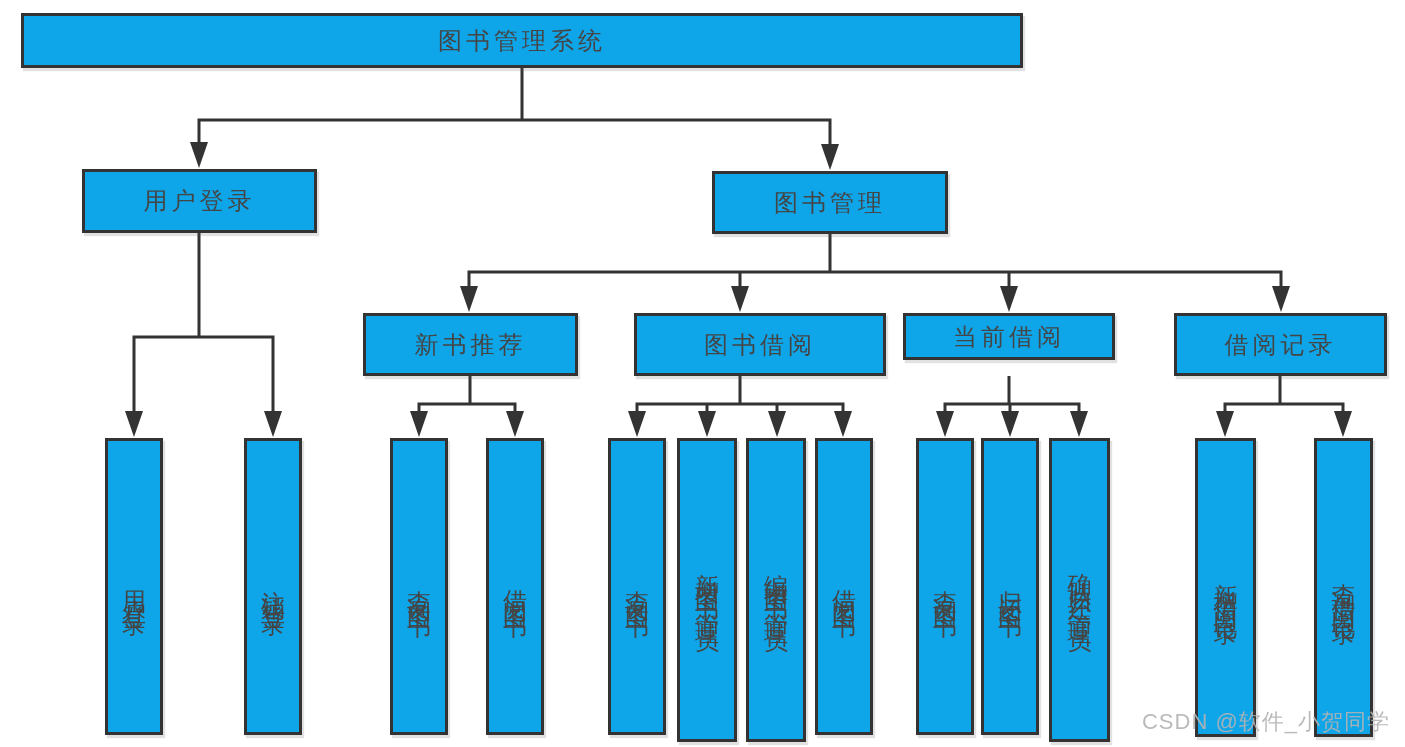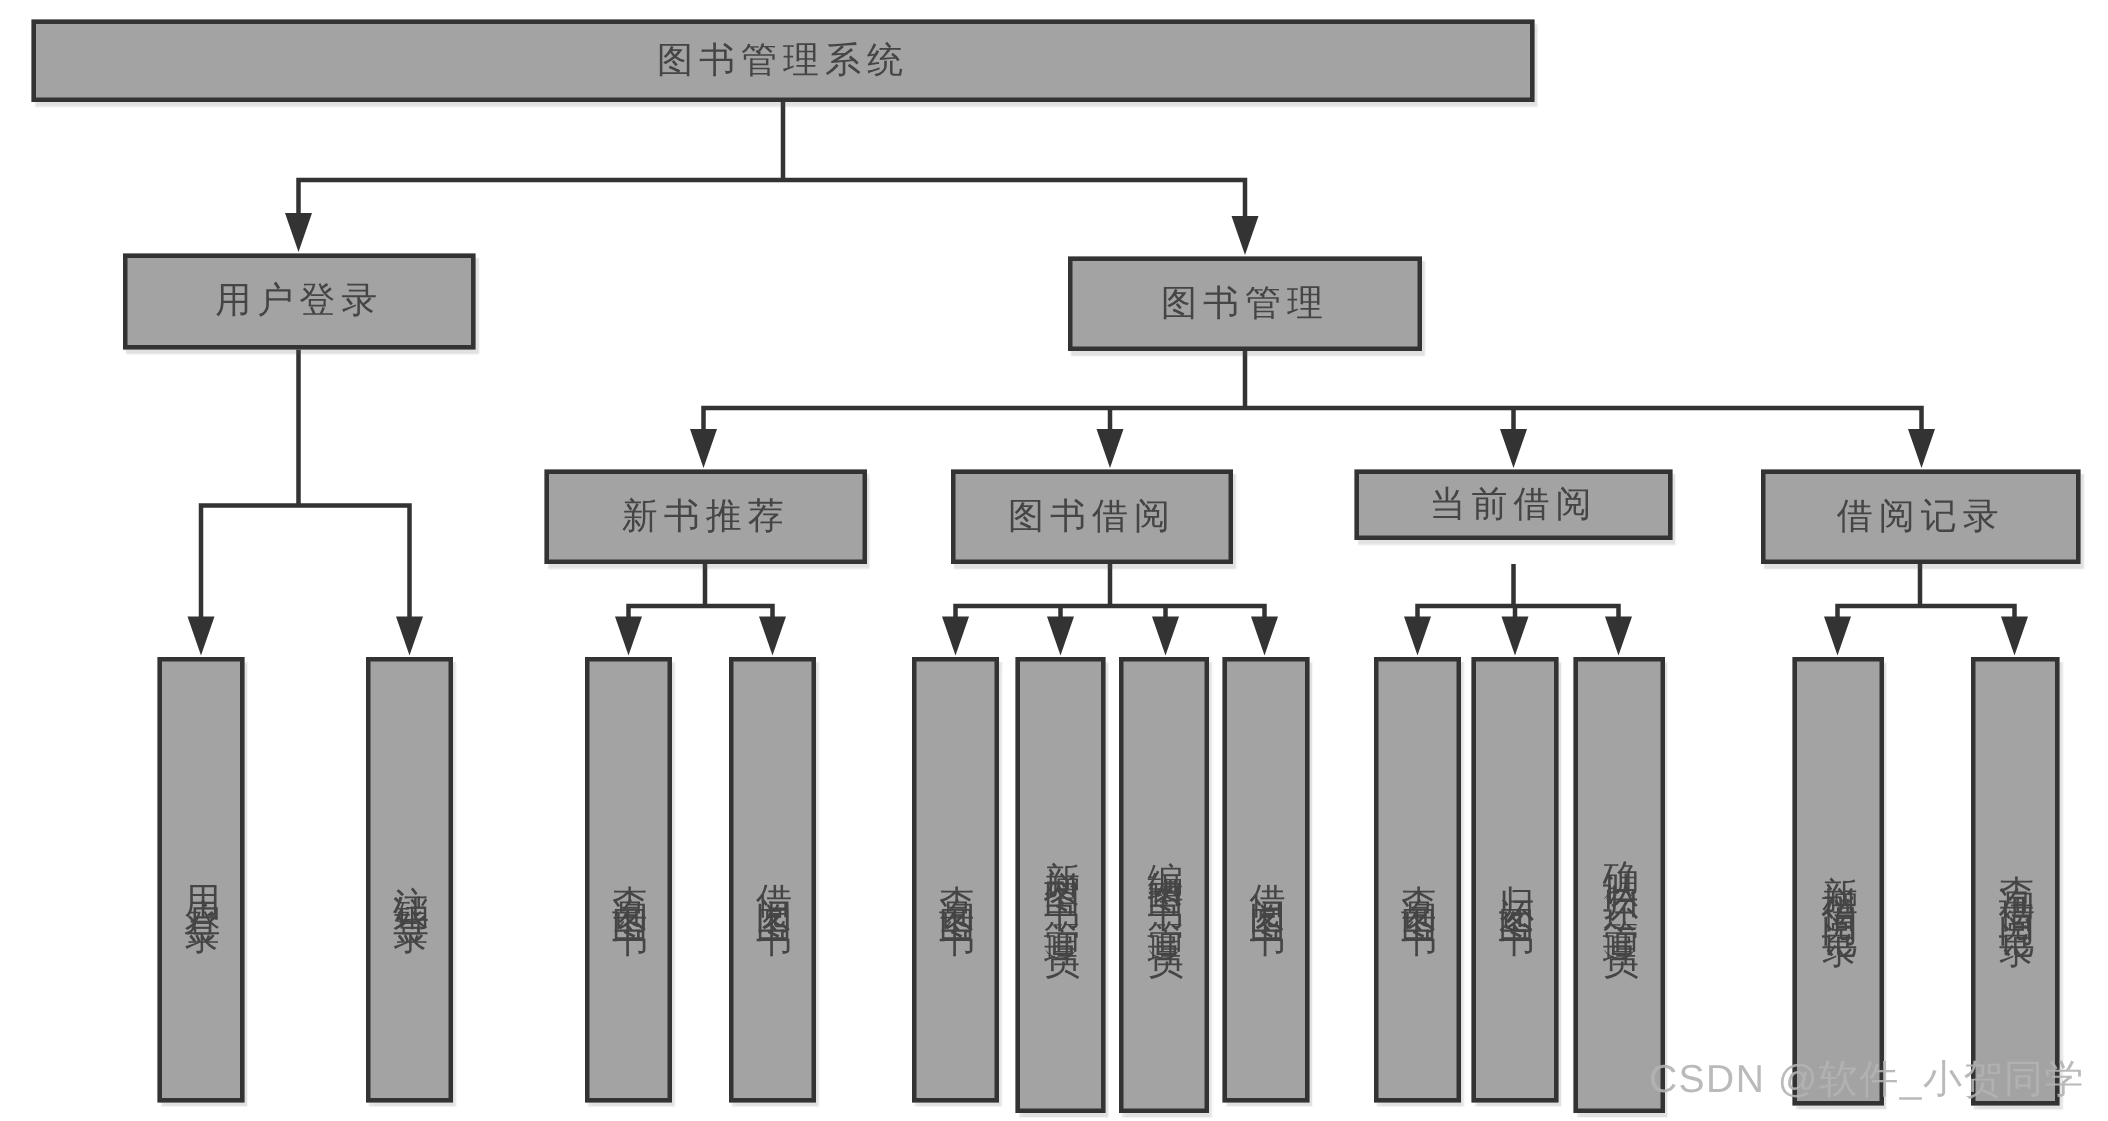--- a/index.html
+++ b/index.html
@@ -21,7 +21,7 @@
     position:absolute;
     box-sizing:border-box;
     border:3px solid var(--line);
-    background:#a3a3a3;
+    background:#0ea5e9;
     color:var(--text);
     display:flex;align-items:center;justify-content:center;
     font-size:24px;

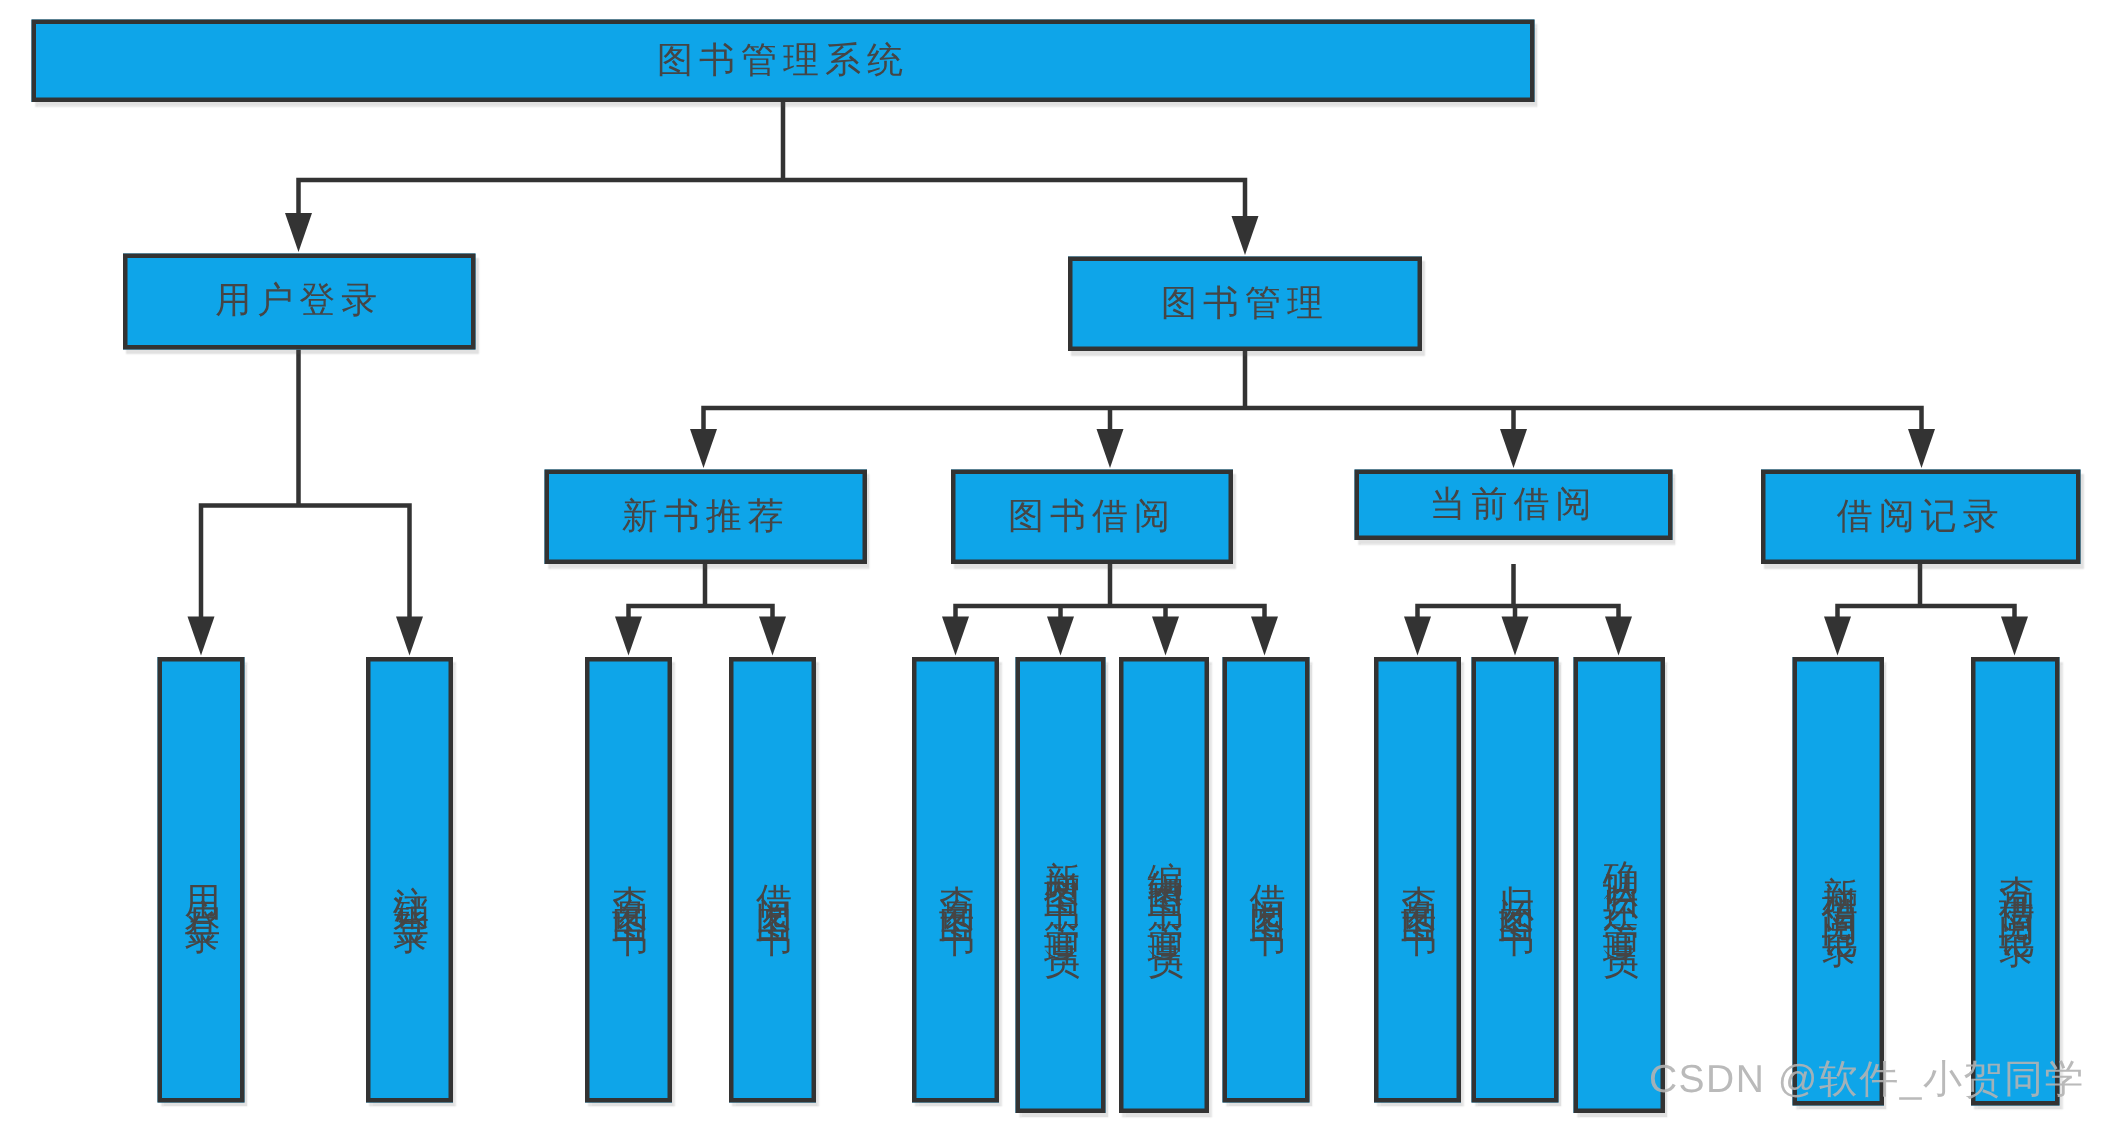--- a/index.html
+++ b/index.html
@@ -98,7 +98,7 @@
   <div class="node" style="left:363px;top:313px;width:215px;height:63px">新书推荐</div>
 
   <div class="node" style="left:712px;top:171px;width:236px;height:63px">图书管理</div>
-  <div class="node" style="left:634px;top:313px;width:188px;height:63px">图书借阅</div>
+  <div class="node" style="left:634px;top:313px;width:252px;height:63px">图书借阅</div>
   <div class="node" style="left:903px;top:313px;width:212px;height:47px">当前借阅</div>
   <div class="node" style="left:1174px;top:313px;width:213px;height:63px">借阅记录</div>
 

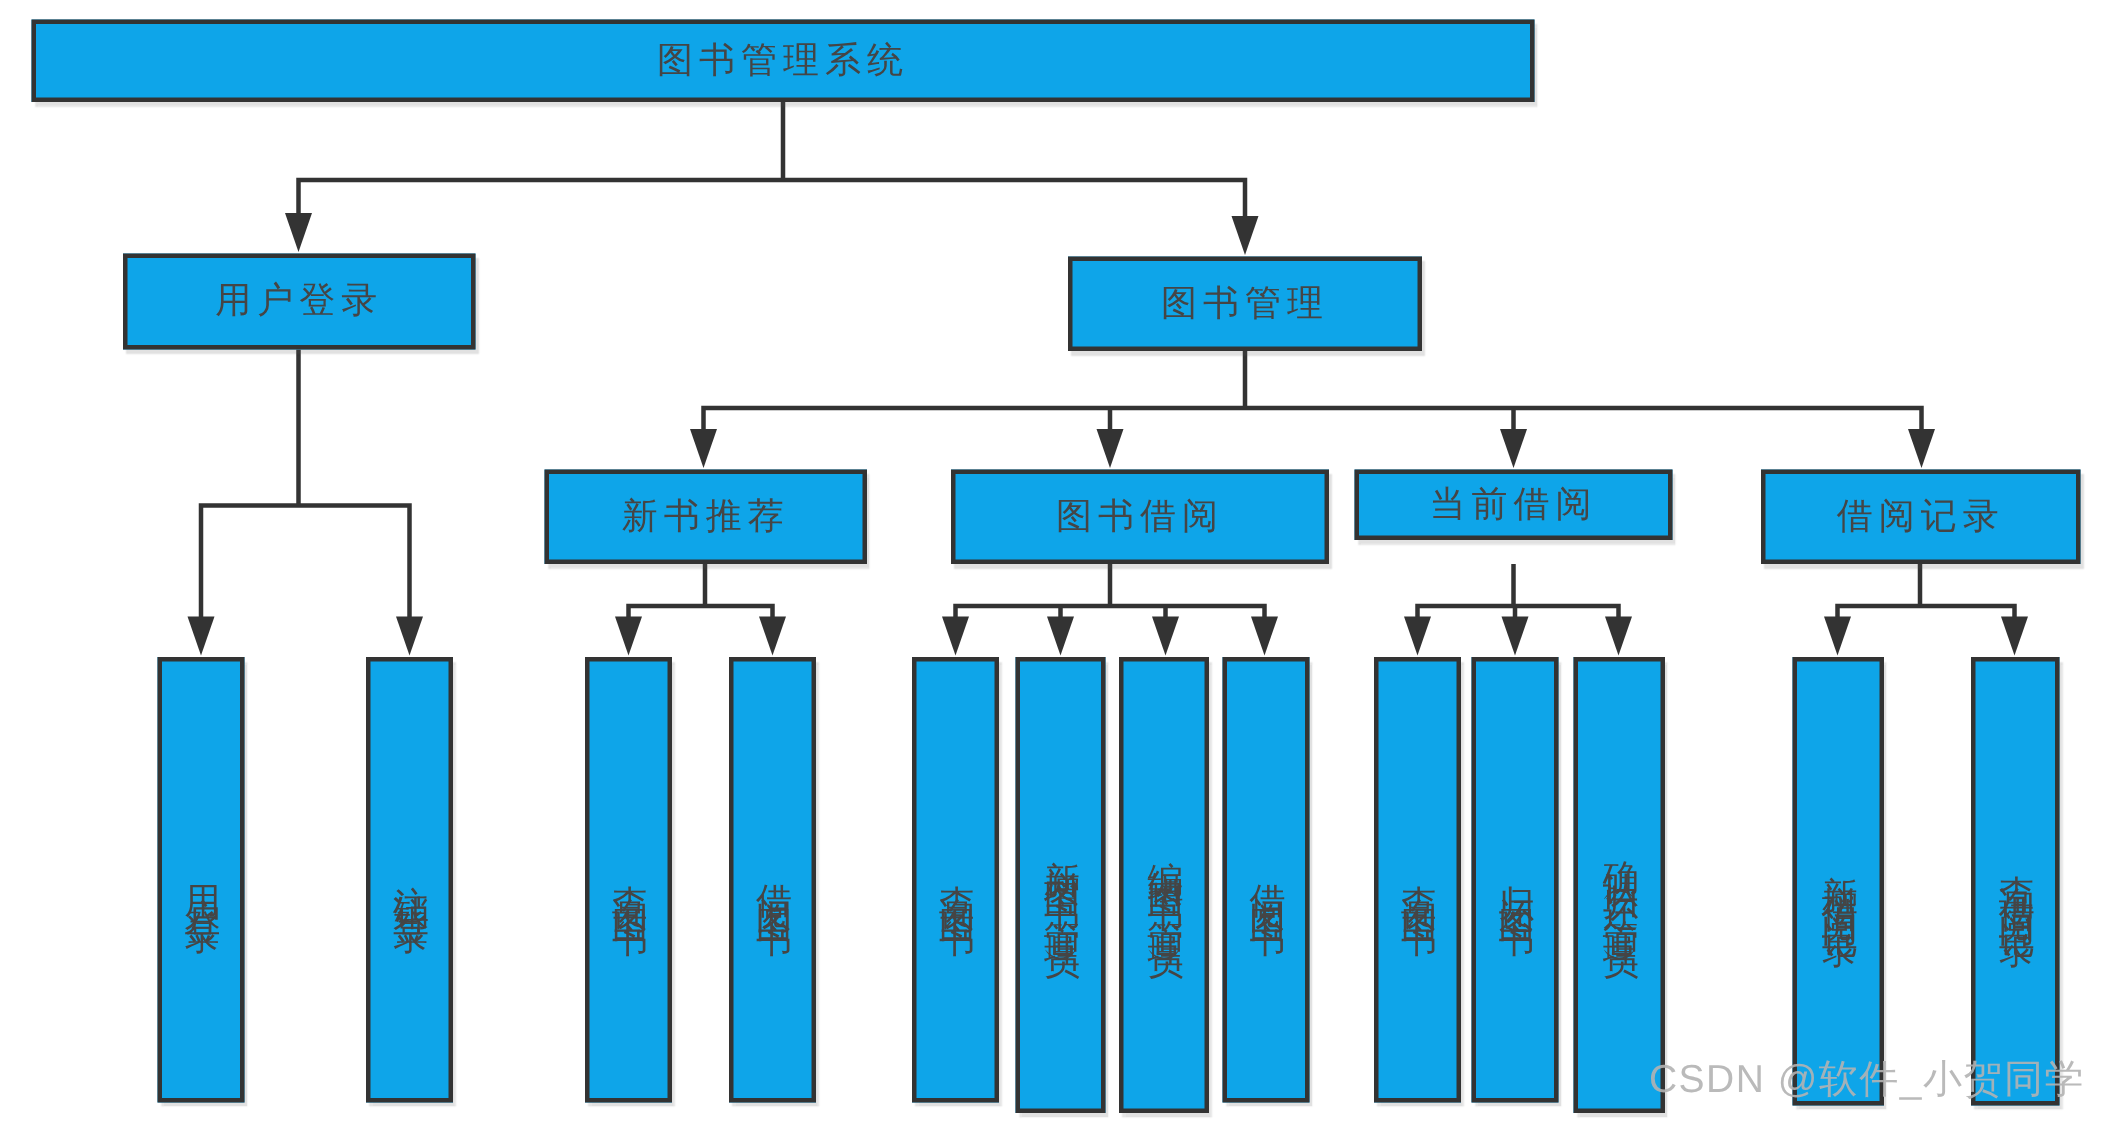--- a/index.html
+++ b/index.html
@@ -40,7 +40,7 @@
   .watermark{
     position:absolute;
     right:15px;bottom:10px;
-    font-size:26px;
+    font-size:22px;
     letter-spacing:1px;
     color:var(--watermark);
     opacity:.9;

